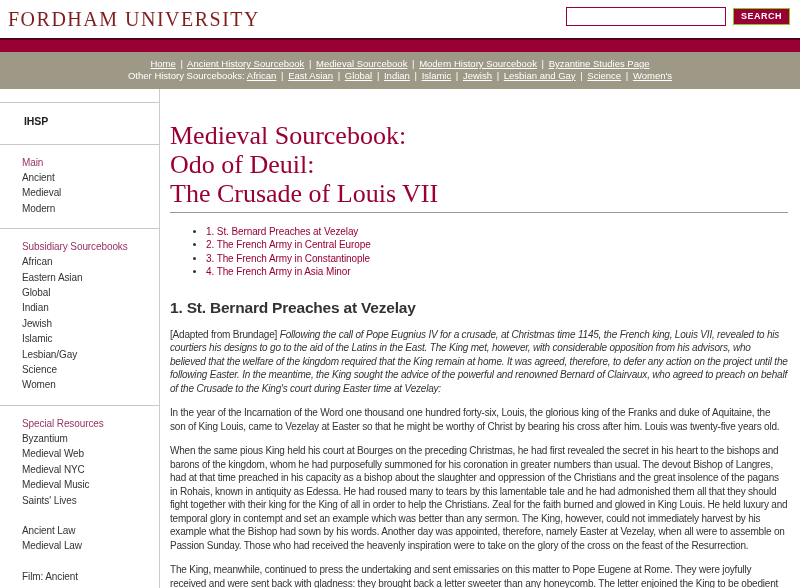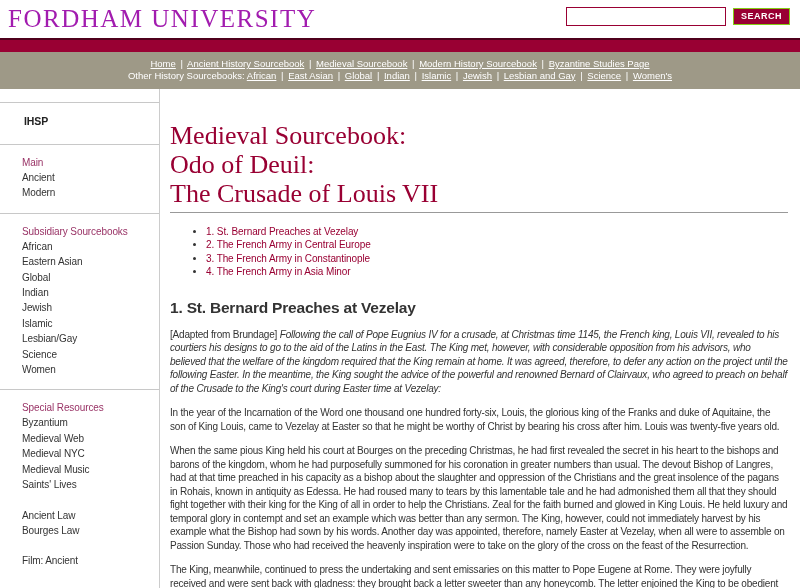--- a/index.html
+++ b/index.html
@@ -9,8 +9,8 @@
   
   .top{height:38px;display:flex;align-items:center;justify-content:space-between;
        padding:0 10px 0 8px;box-sizing:border-box;background:#fff;}
-  .logo{font-family:"Liberation Serif",serif;font-size:25px;letter-spacing:1.5px;
-        color:#a21caf;font-weight:400;white-space:nowrap;cursor:pointer;}
+  .logo{font-family:"Liberation Serif",serif;font-size:20px;letter-spacing:1.5px;
+        color:#7f1d1d;font-weight:400;white-space:nowrap;cursor:pointer;}
   .search{display:flex;align-items:center;gap:7px;margin-top:-6px;}
   .search input{width:152px;height:17px;border:1px solid #990033;outline:none;
         font-family:inherit;font-size:10px;padding:0 3px;}

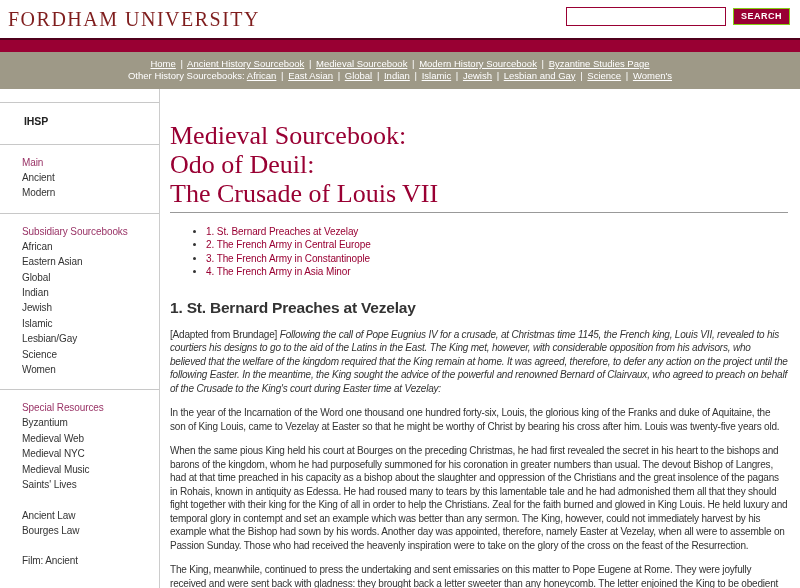--- a/index.html
+++ b/index.html
@@ -116,6 +116,7 @@
       <div class="sb-section">
         <div class="sb-heading">Main</div>
         <a class="sb-item">Ancient</a>
+        <a class="sb-item">Medieval</a>
         <a class="sb-item">Modern</a>
       </div>
 

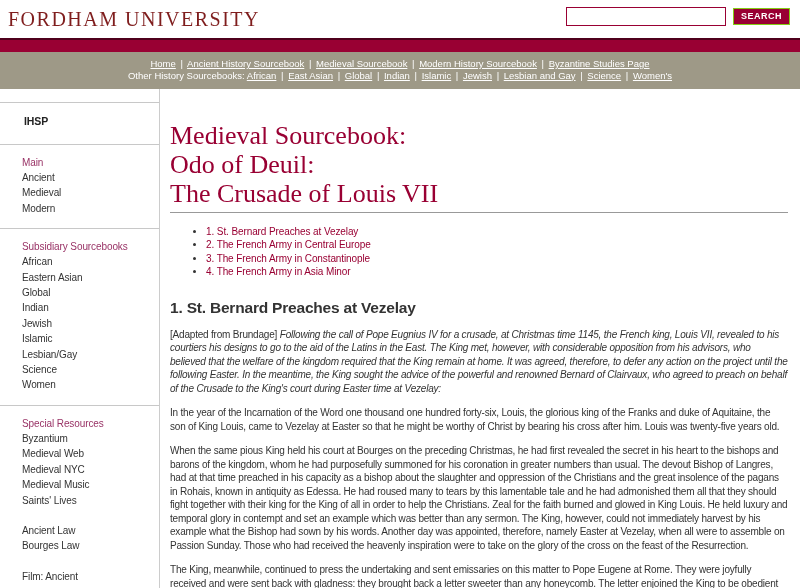--- a/index.html
+++ b/index.html
@@ -148,7 +148,7 @@
 
       <div class="sb-section sb-gap">
         <a class="sb-item">Ancient Law</a>
-        <a class="sb-item">Bourges Law</a>
+        <a class="sb-item">Medieval Law</a>
       </div>
 
       <div class="sb-section sb-gap">

